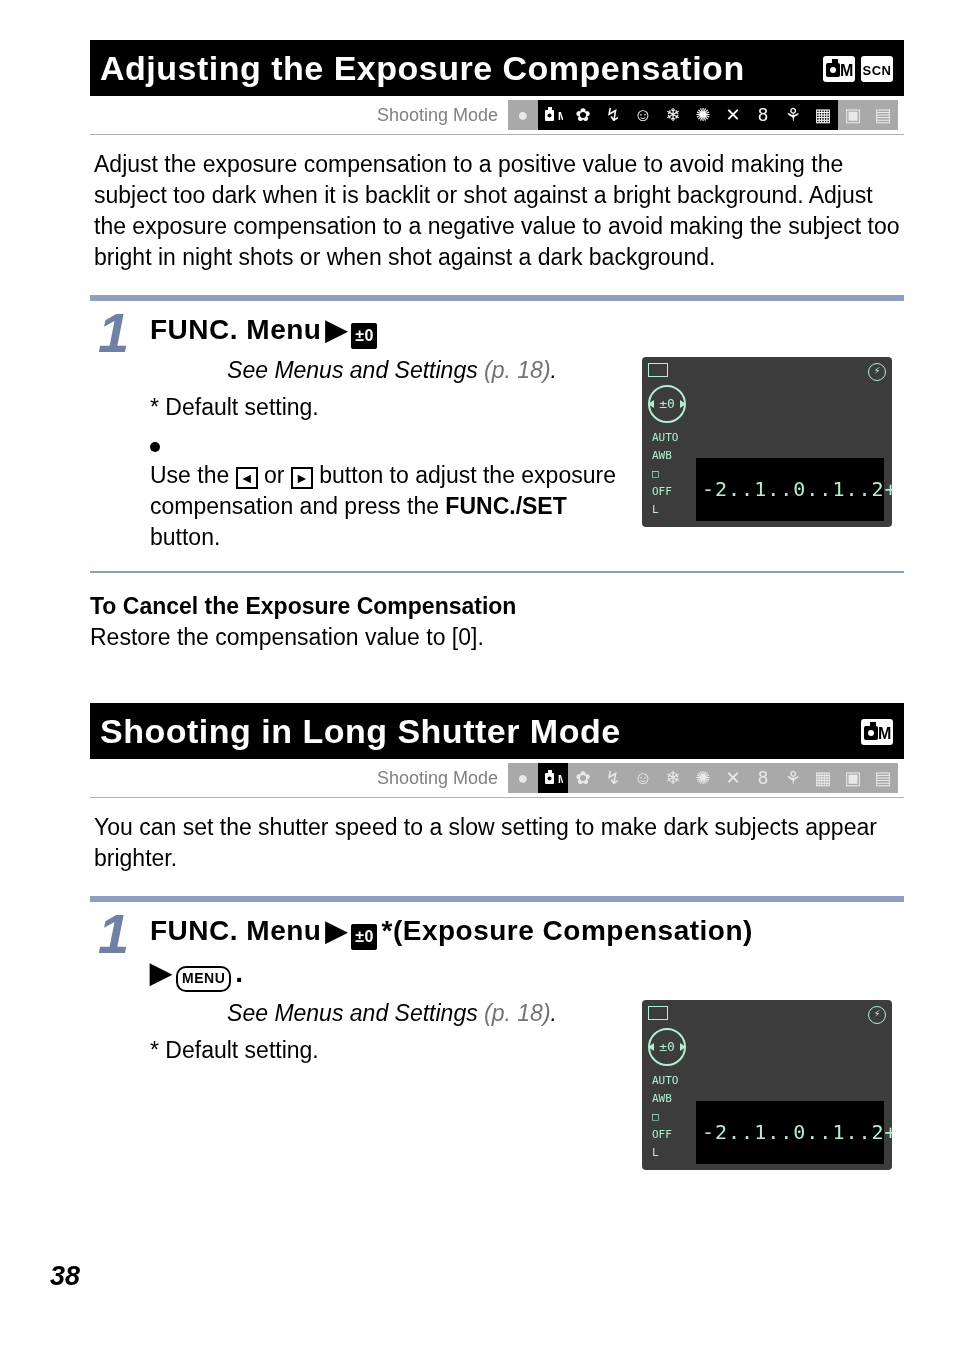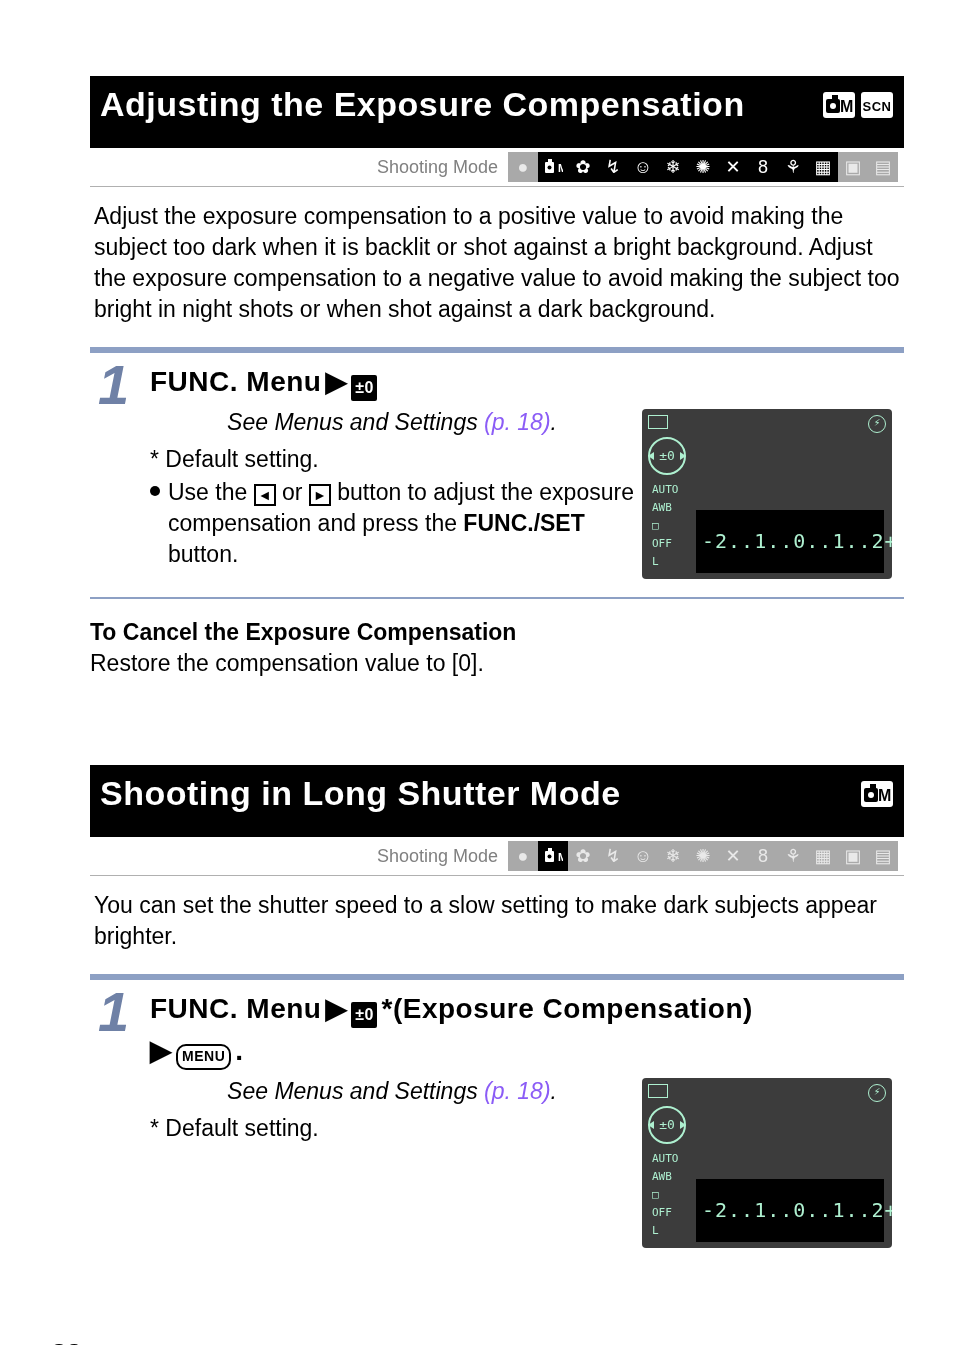--- a/index.html
+++ b/index.html
@@ -17,13 +17,12 @@
     color: #fff;
     font-weight: 900;
     font-size: 34px;
-    padding: 6px 10px 20px 10px;
+    padding: 6px 10px 4px 10px;
     display: flex;
     align-items: center;
     justify-content: space-between;
     letter-spacing: 0.5px;
     font-family: Arial Black, Arial, sans-serif;
-    margin-top: 36px;
   }
   .section-header .icons {
     display: flex;

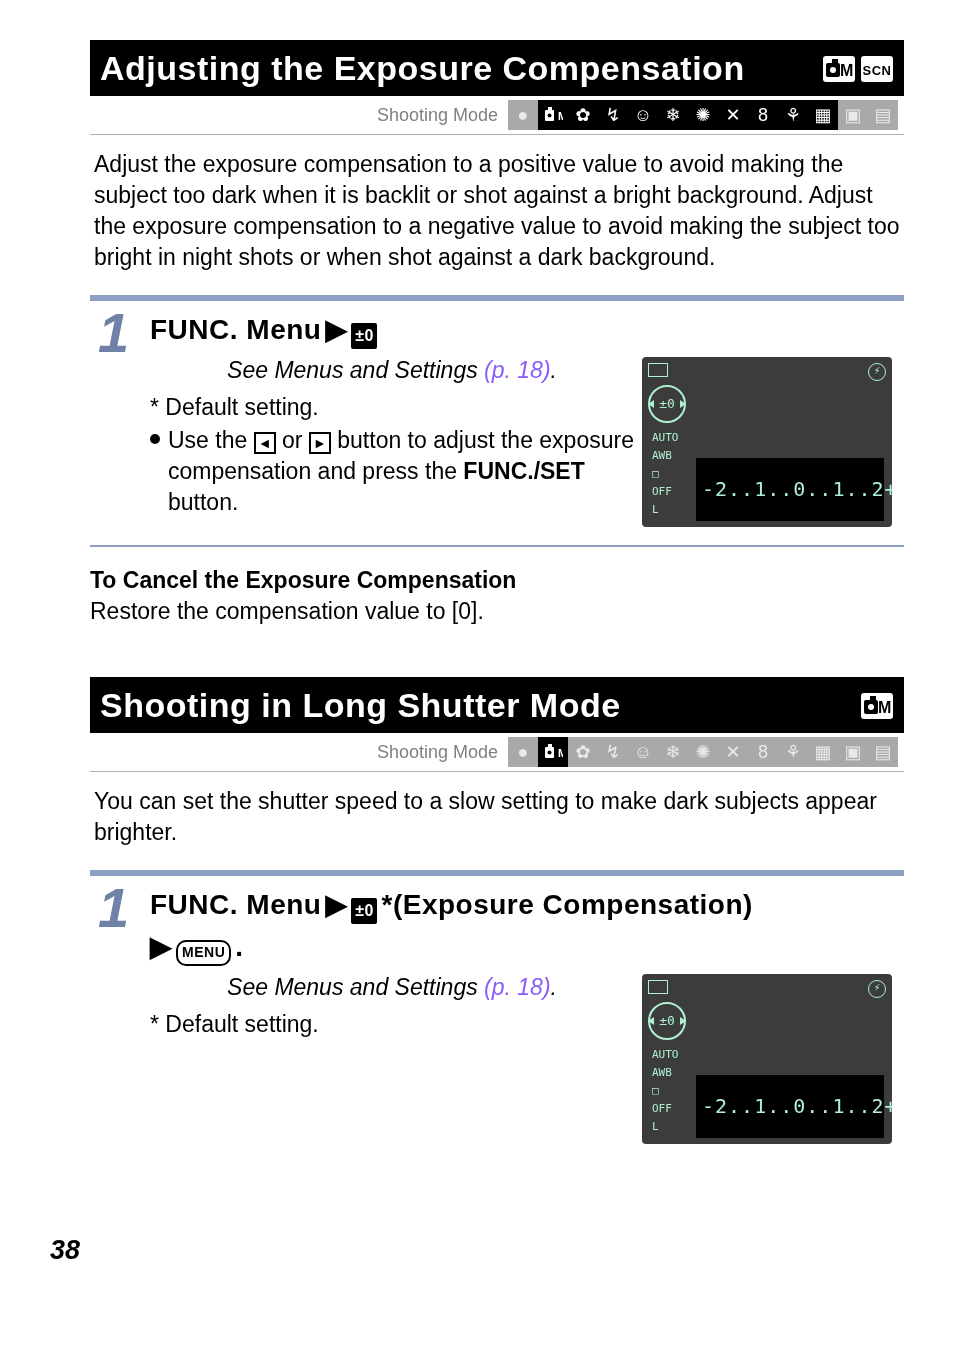--- a/index.html
+++ b/index.html
@@ -95,7 +95,7 @@
     font-style: italic;
     text-align: center;
   }
-  .link { color: #8b5cf6; font-style: italic; }
+  .link { color: #737373; font-style: italic; }
   .bullet-row {
     display: flex;
     align-items: flex-start;

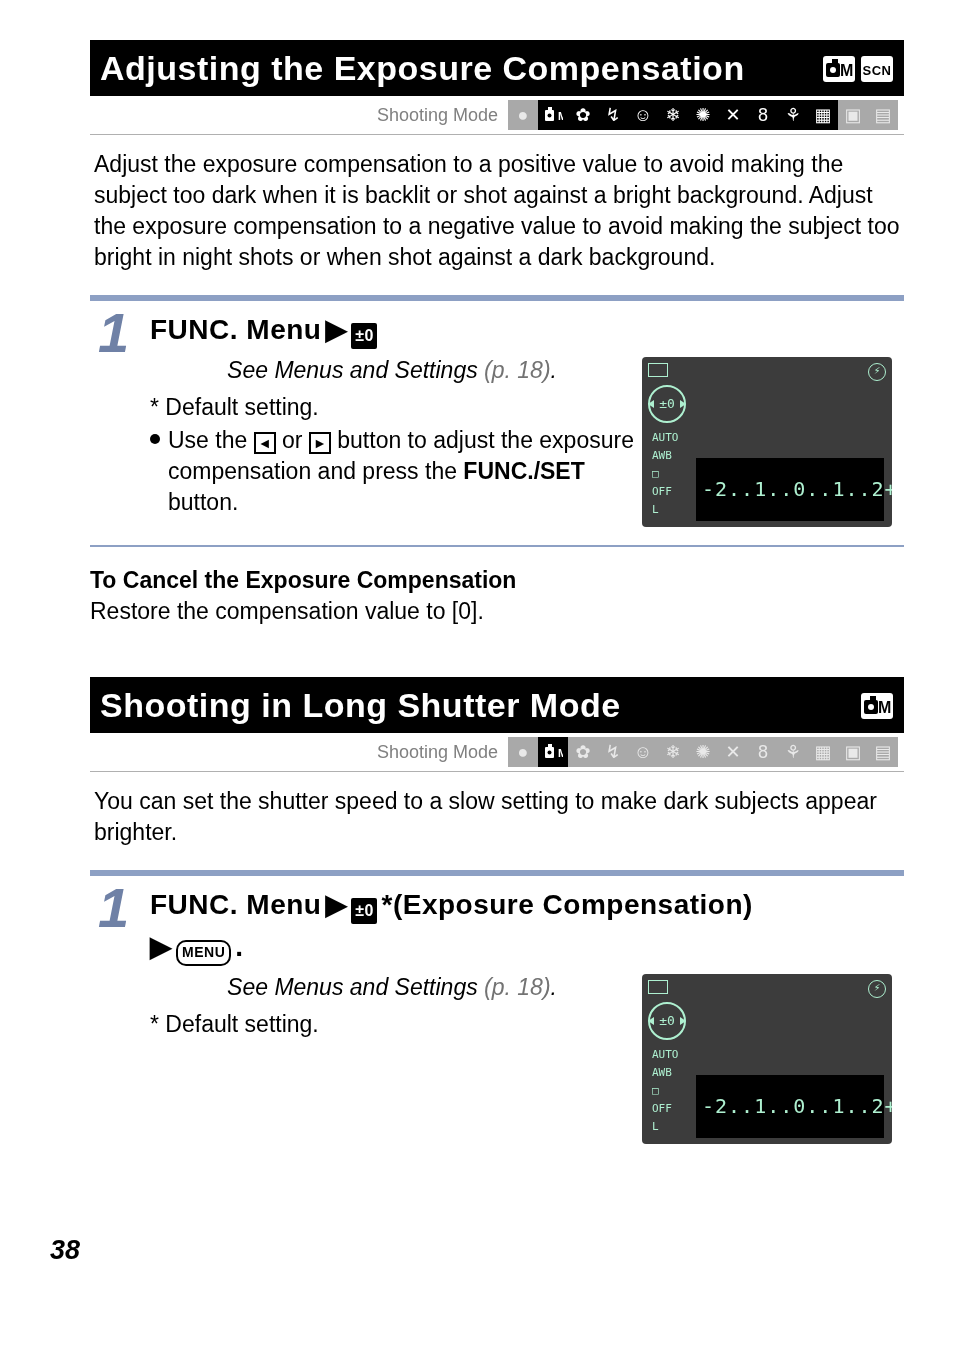--- a/index.html
+++ b/index.html
@@ -100,7 +100,8 @@
     display: flex;
     align-items: flex-start;
     gap: 8px;
-    margin-top: 2px;
+    margin-top: 10px;
+    flex-direction: column;
   }
   .bullet-dot {
     width: 10px; height: 10px; background: #000; border-radius: 50%; margin-top: 9px; flex-shrink: 0;

